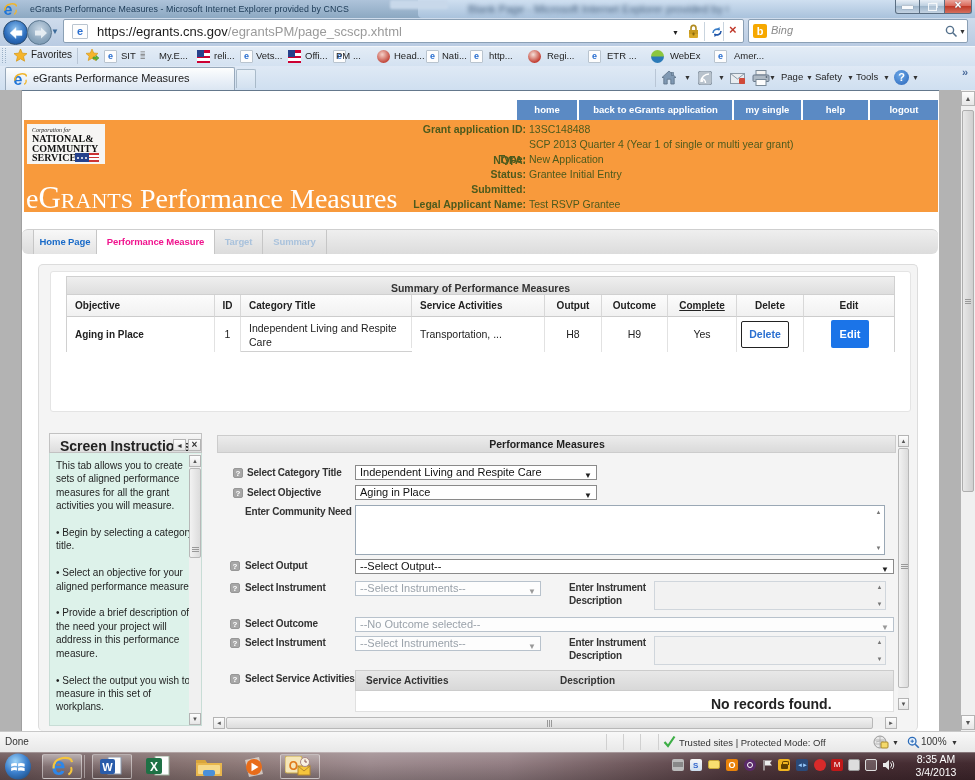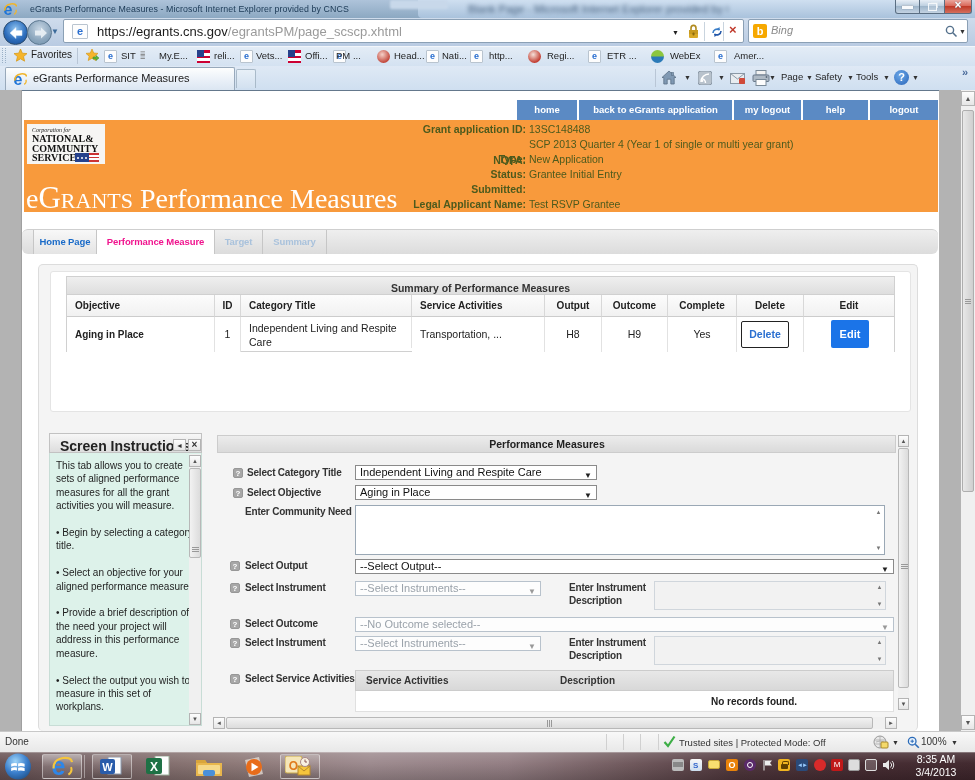--- a/index.html
+++ b/index.html
@@ -276,7 +276,7 @@
 <div class="a" id="navbar">
   <div class="navbtn" style="left:2px;width:60px;">home</div>
   <div class="navbtn" style="left:64px;width:153px;">back to eGrants application</div>
-  <div class="navbtn" style="left:219px;width:67px;">my logout</div>
+  <div class="navbtn" style="left:219px;width:67px;">my single</div>
   <div class="navbtn" style="left:288px;width:65px;">help</div>
   <div class="navbtn" style="left:355px;width:68px;">logout</div>
 </div>

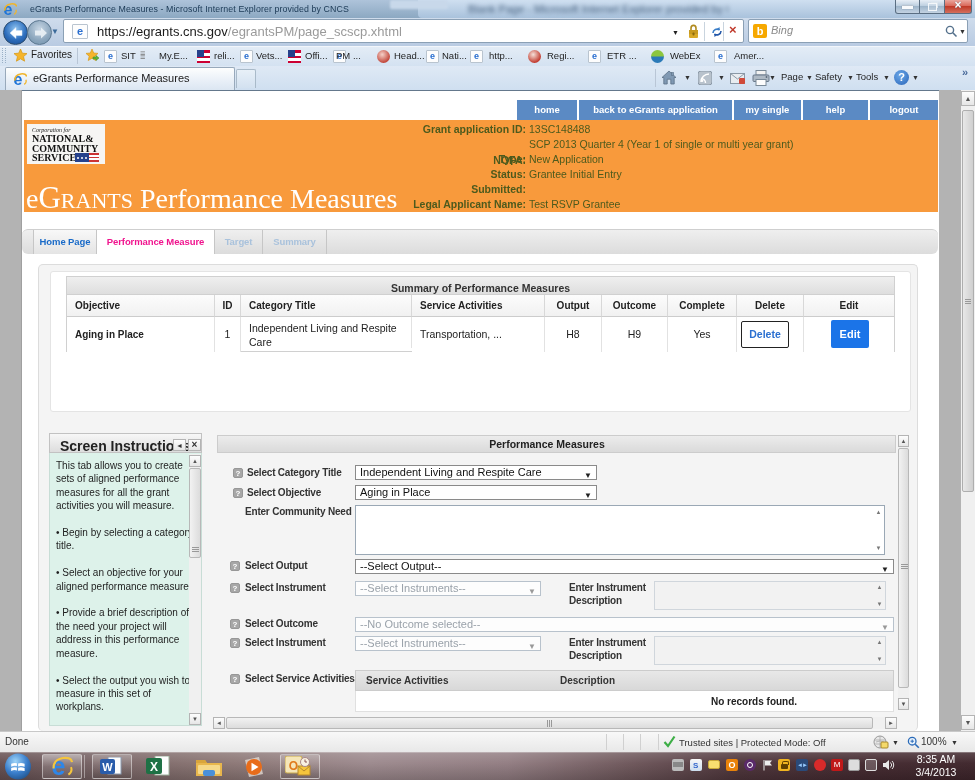--- a/index.html
+++ b/index.html
@@ -327,7 +327,7 @@
   <div class="hc" style="left:412px;width:133px;padding-left:8px;">Service Activities</div>
   <div class="hc ctr" style="left:545px;width:57px;">Output</div>
   <div class="hc ctr" style="left:602px;width:66px;">Outcome</div>
-  <div class="hc ctr" style="left:668px;width:69px;">Complete</div>
+  <div class="hc ctr" style="left:668px;width:69px;text-decoration:underline;">Complete</div>
   <div class="hc ctr" style="left:737px;width:67px;">Delete</div>
   <div class="hc ctr" style="left:804px;width:90px;border-right:none;">Edit</div>
 </div>

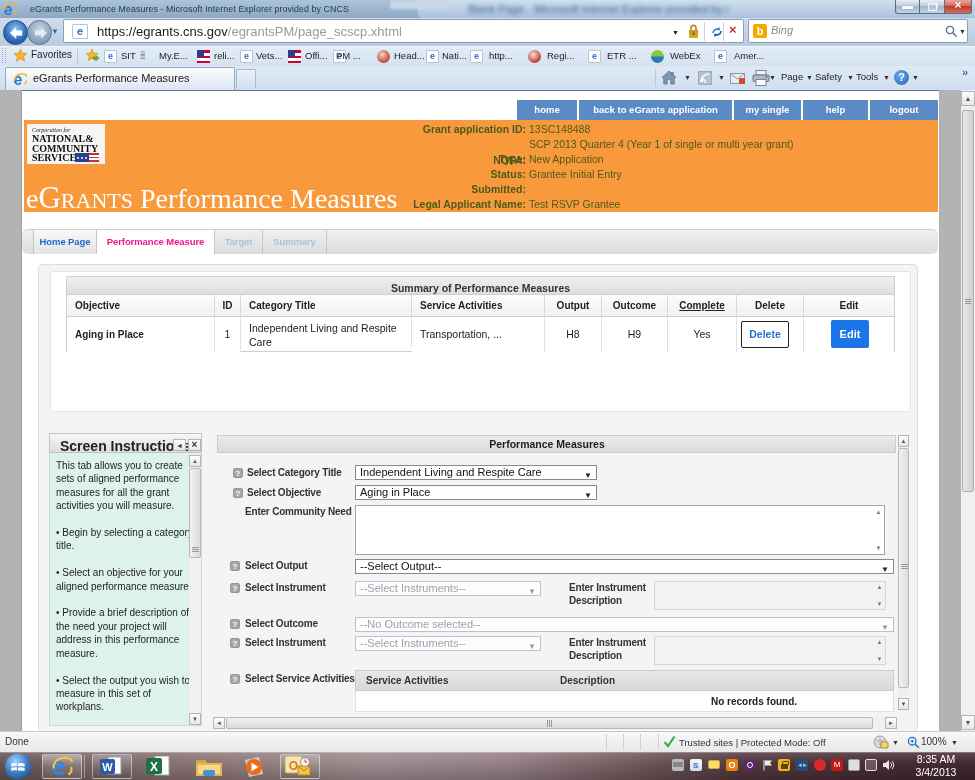--- a/index.html
+++ b/index.html
@@ -406,7 +406,7 @@
       <span class="a" style="left:204px;top:4px;">Description</span>
     </div>
   <div class="a" id="sarow">
-      <span class="a" style="left:355px;top:5px;font-size:10px;font-weight:bold;color:#222;">No records found.</span>
+      <span class="a" style="left:355px;top:5px;font-size:14px;font-weight:bold;color:#222;">No records found.</span>
     </div>
 </div>
 <div class="a" id="fpvscroll"></div>

